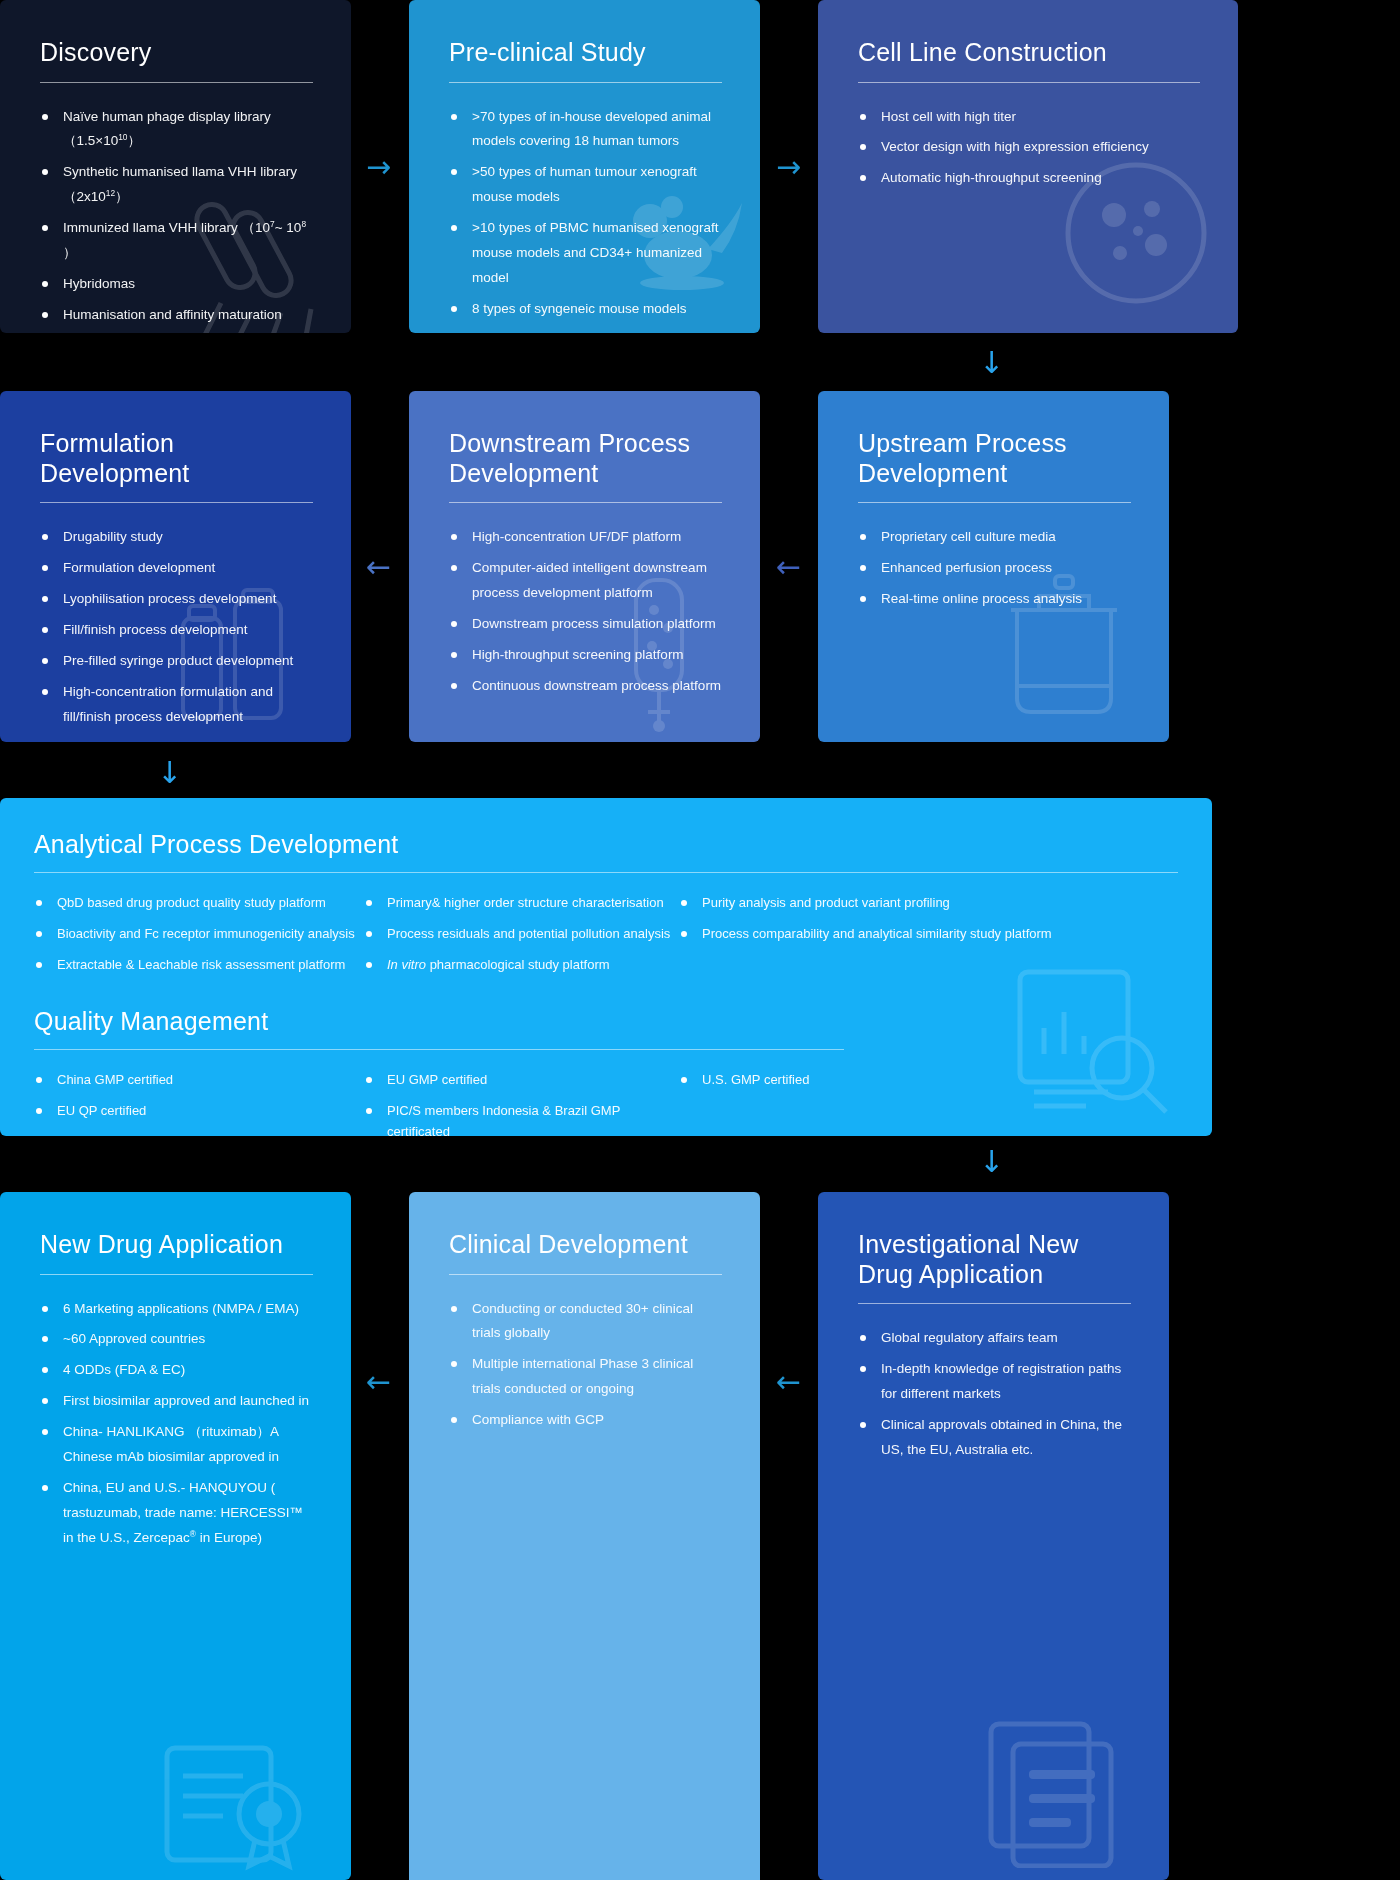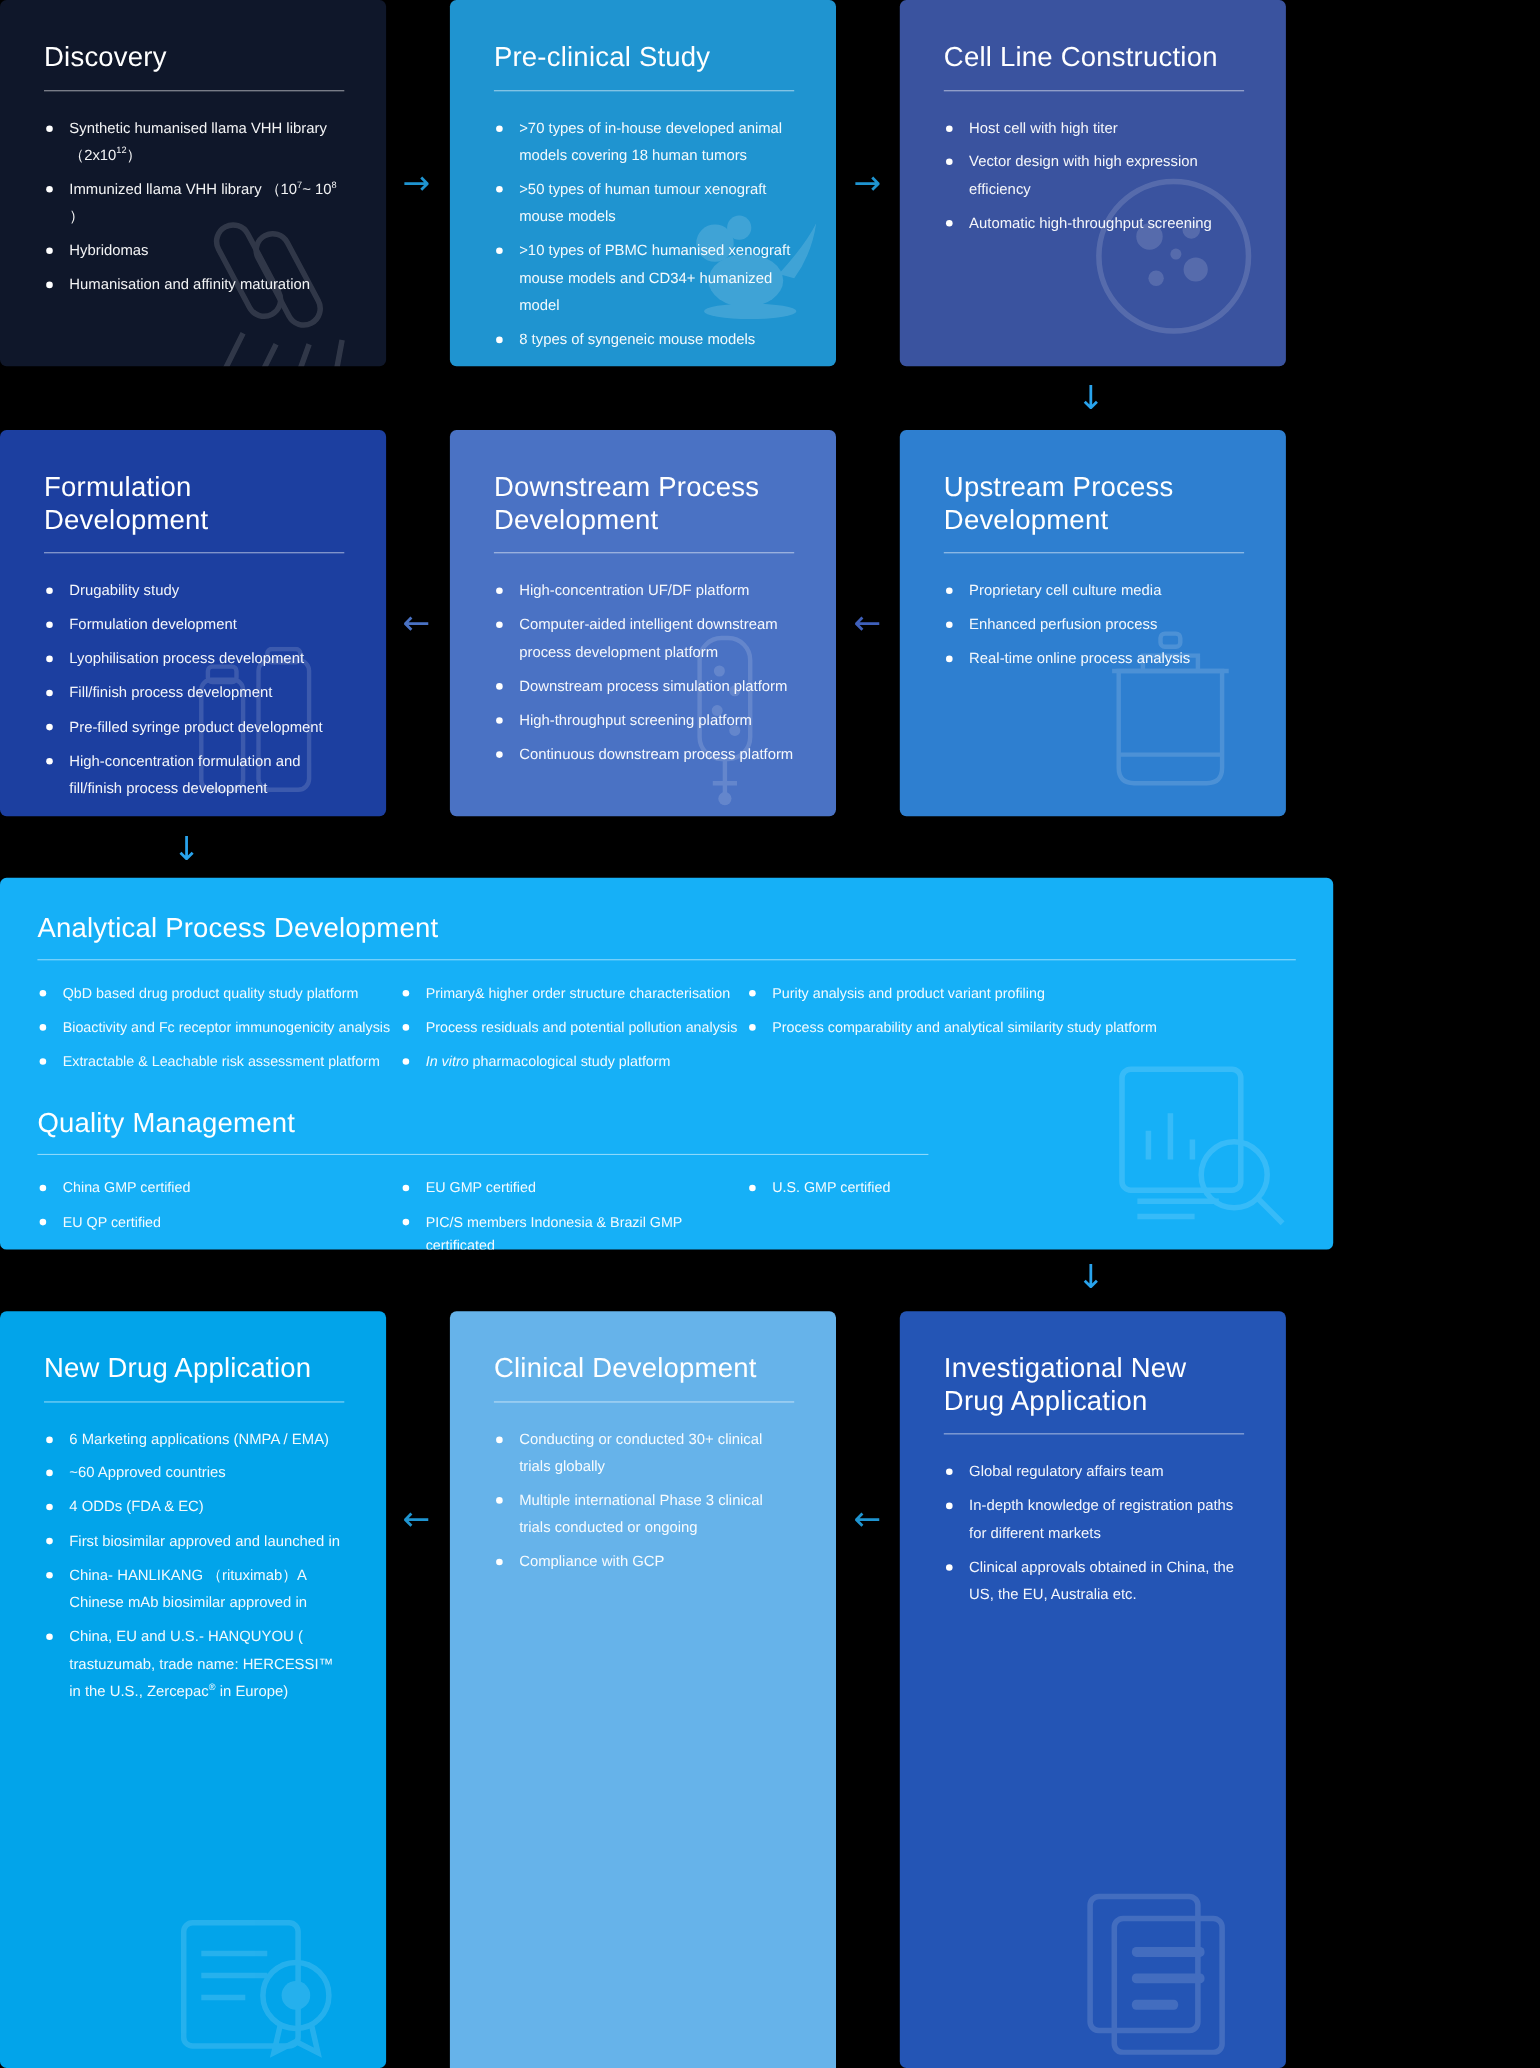--- a/index.html
+++ b/index.html
@@ -81,7 +81,7 @@
   
   #c-discovery  { left:0;   top:0;    width:351px; height:333px; background:#0f172a; }
   #c-preclin    { left:409px;top:0;   width:351px; height:333px; background:#1f94d0; }
-  #c-cellline   { left:818px;top:0;   width:351px; height:333px; background:#3a539f; }
+  #c-cellline   { left:818px;top:0;   width:420px; height:333px; background:#3a539f; }
 
   
   #c-formul     { left:0;   top:391px;width:351px; height:351px; background:#1c3fa0; }

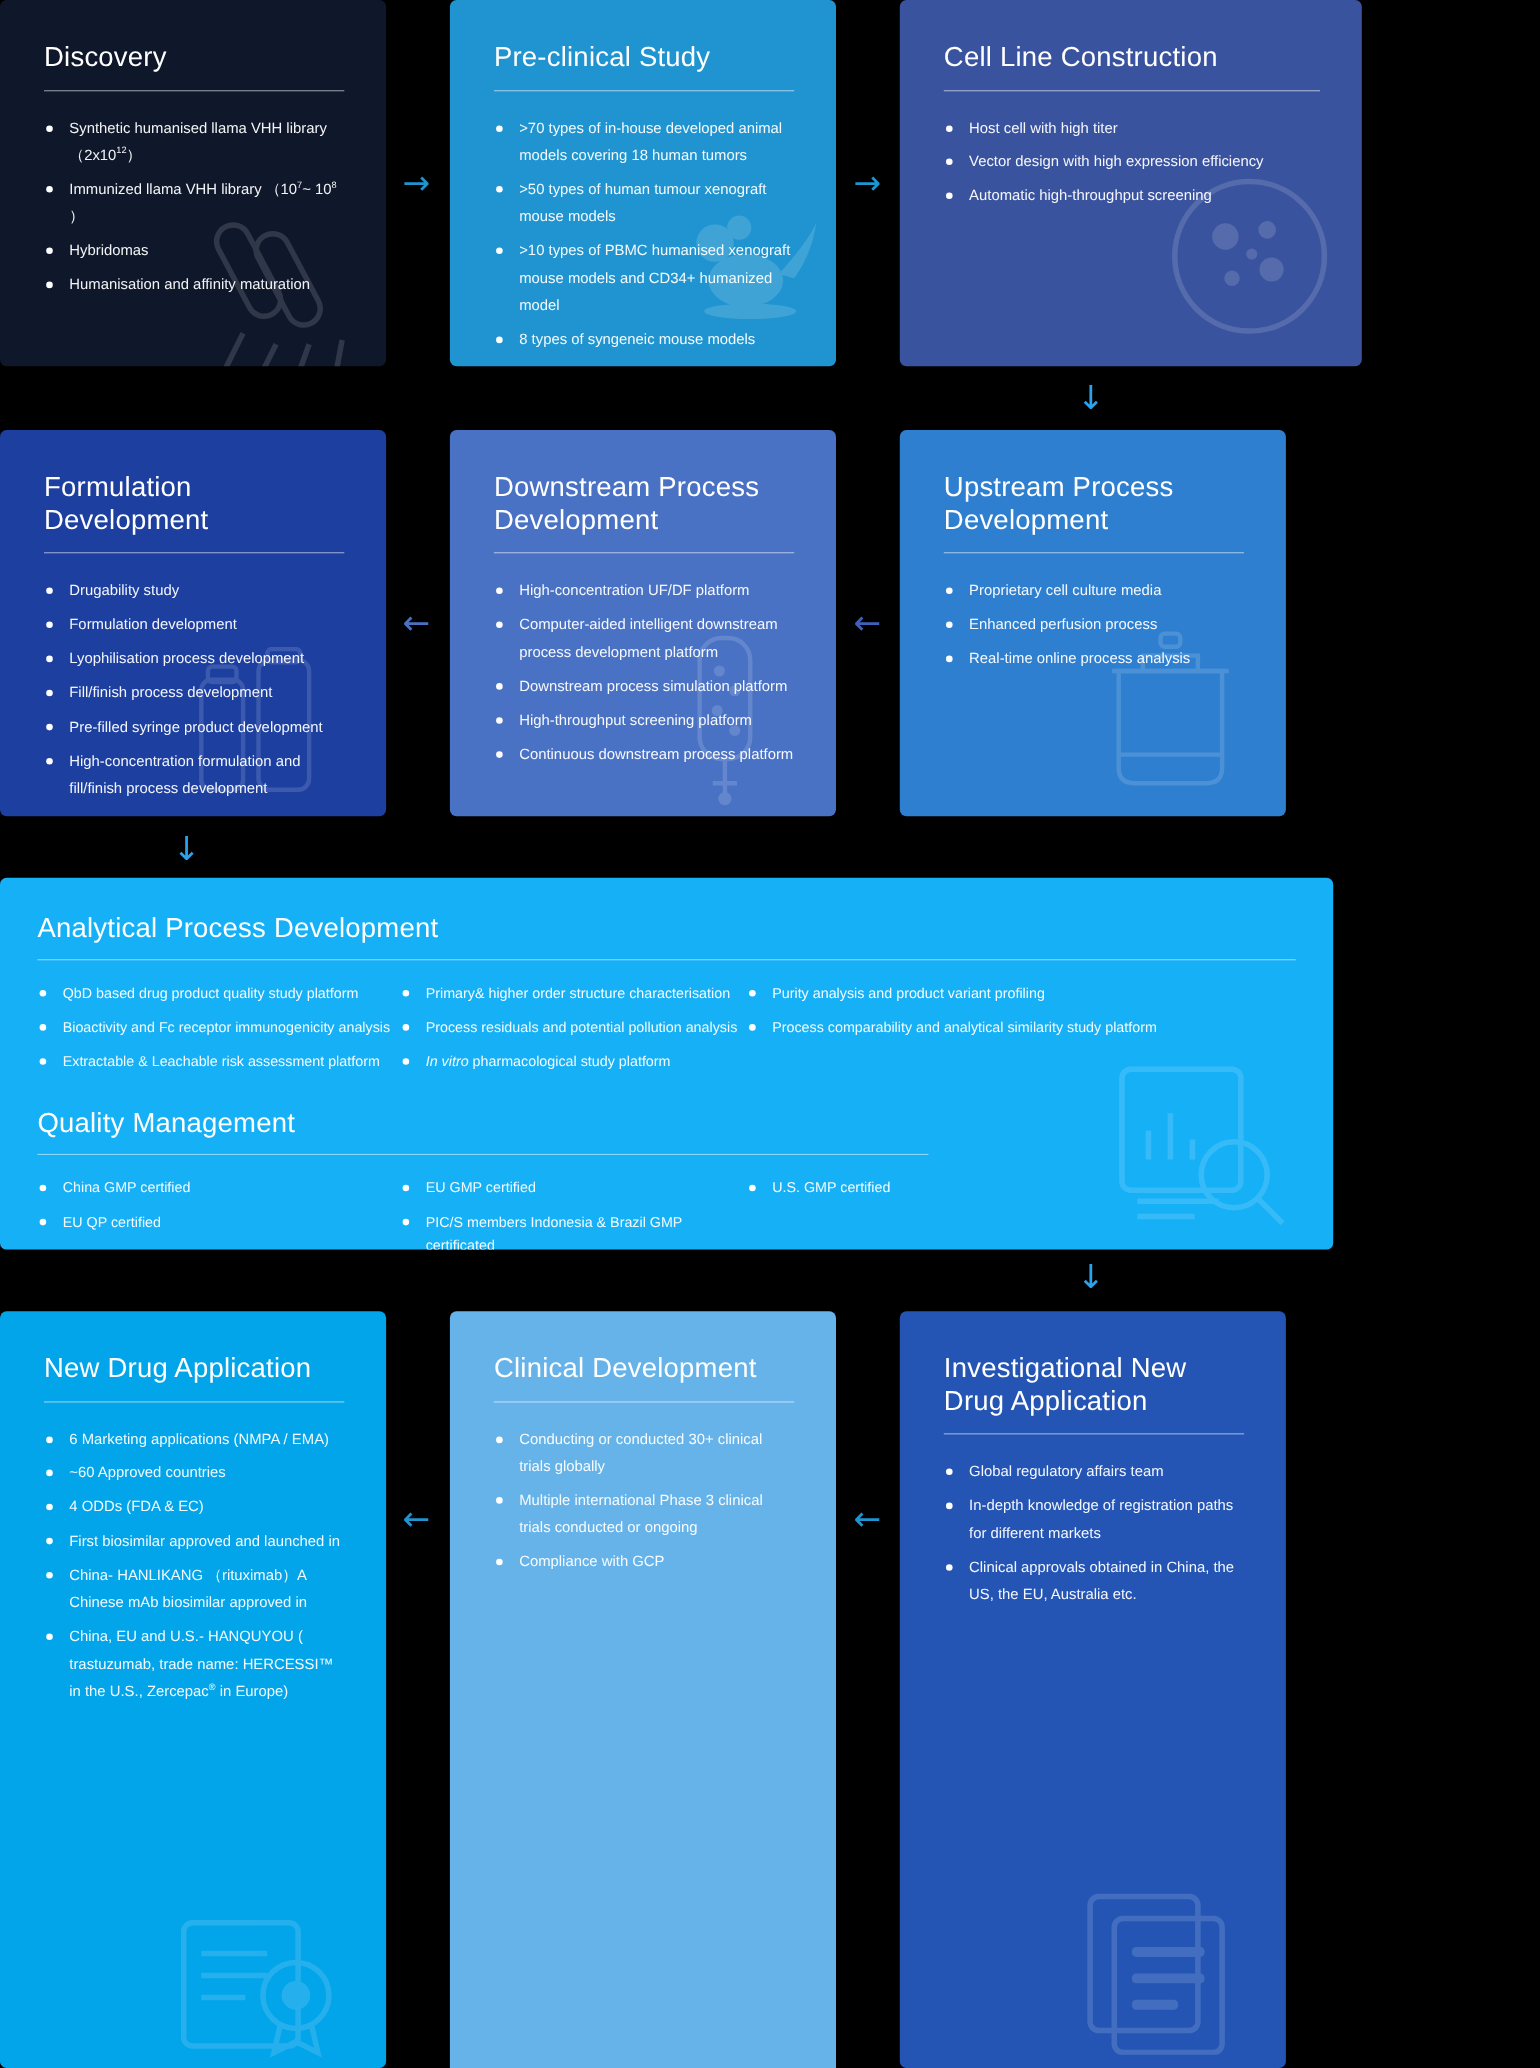--- a/index.html
+++ b/index.html
@@ -139,6 +139,7 @@
     <h2>Discovery</h2>
     <div class="rule"></div>
     <ul>
+        <li>Naïve human phage display library （1.5×10<sup>10</sup>）</li>
         <li>Synthetic humanised llama VHH library （2x10<sup>12</sup>）</li>
         <li>Immunized llama VHH library （10<sup>7</sup>~ 10<sup>8</sup> ）</li>
         <li>Hybridomas</li>

